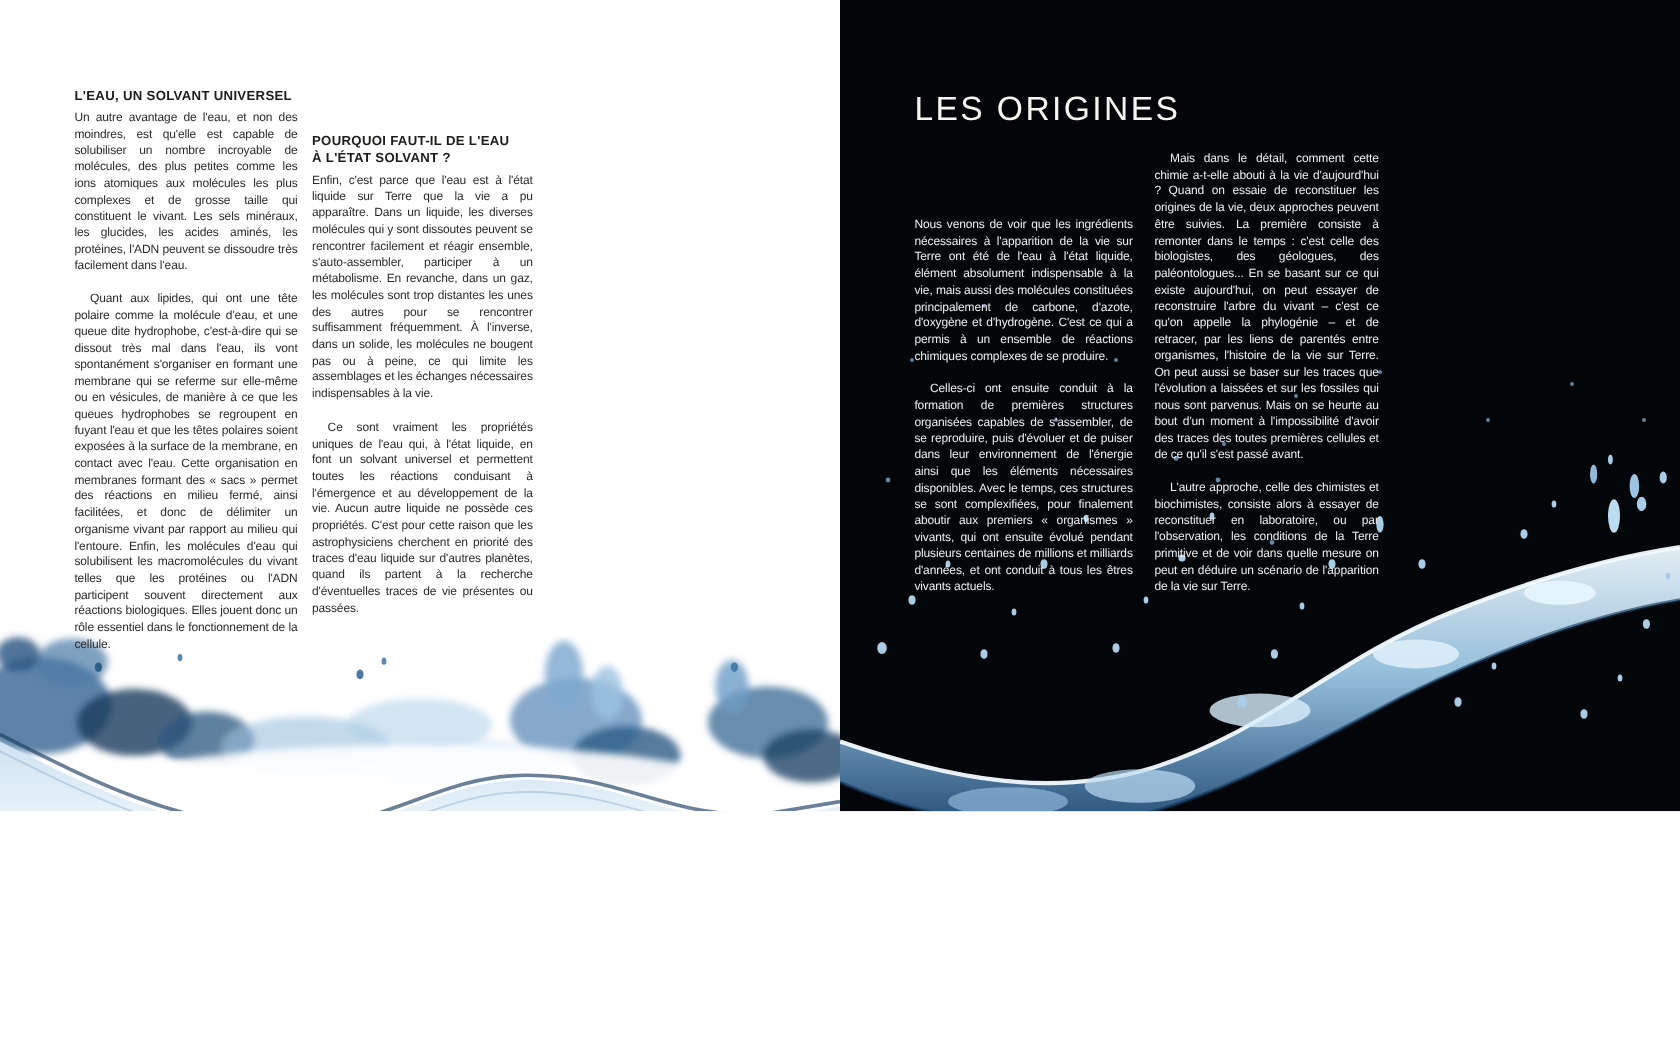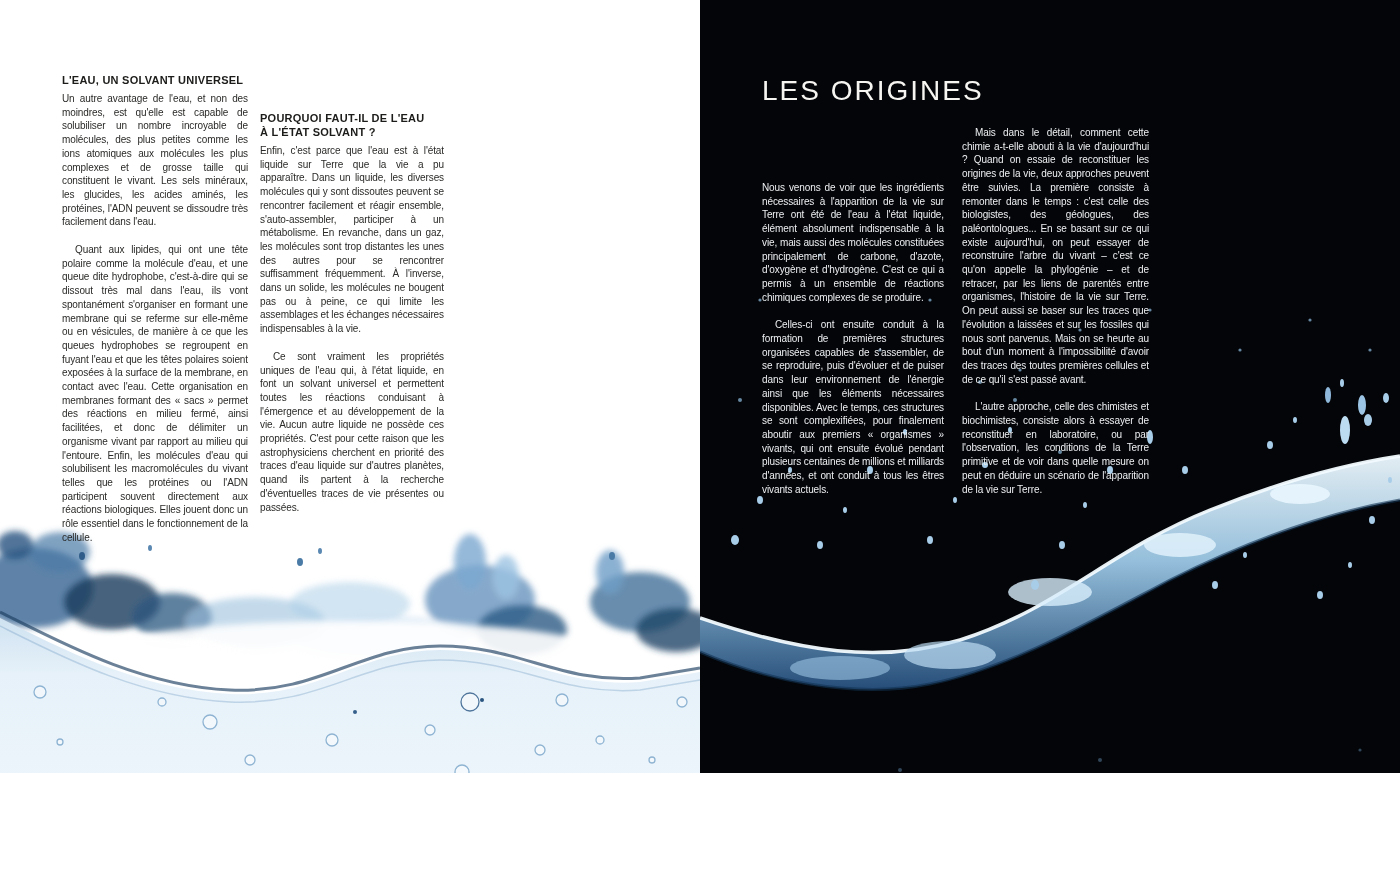--- a/index.html
+++ b/index.html
@@ -4,7 +4,7 @@
 <style>
   html,body{margin:0;padding:0;}
   .spread{
-    position:relative;width:1400px;height:773px;overflow:hidden;
+    position:relative;width:1400px;height:676px;overflow:hidden;
     background:#ffffff;font-family:"Liberation Sans",sans-serif;
   }
   .page-right-bg{

